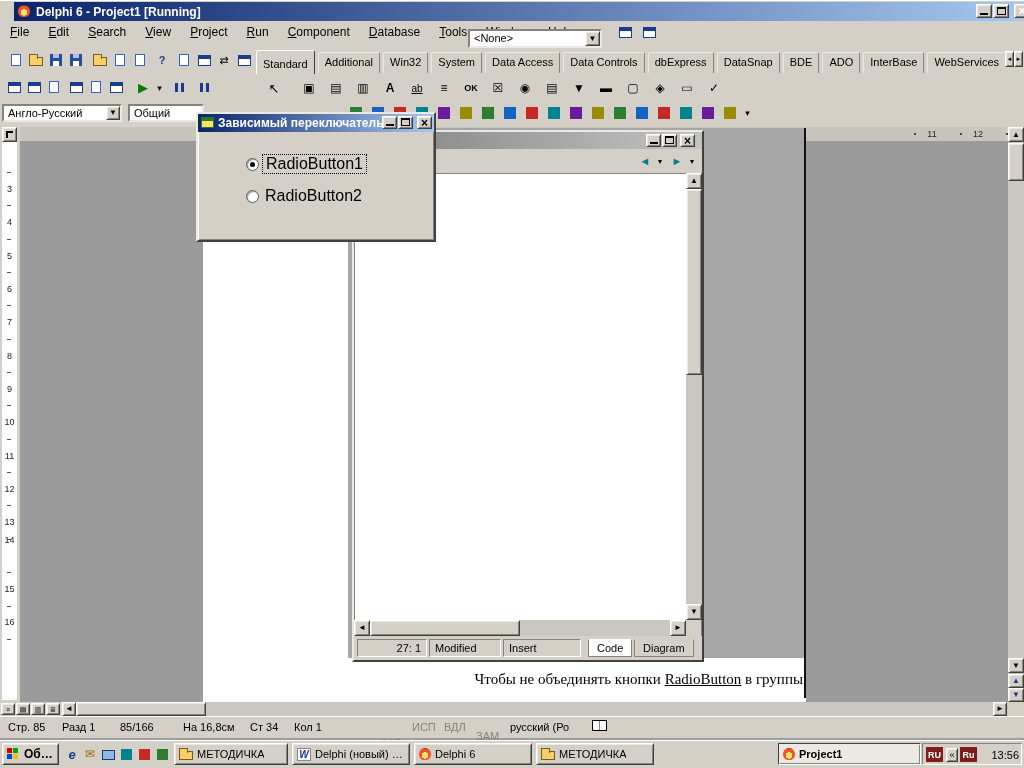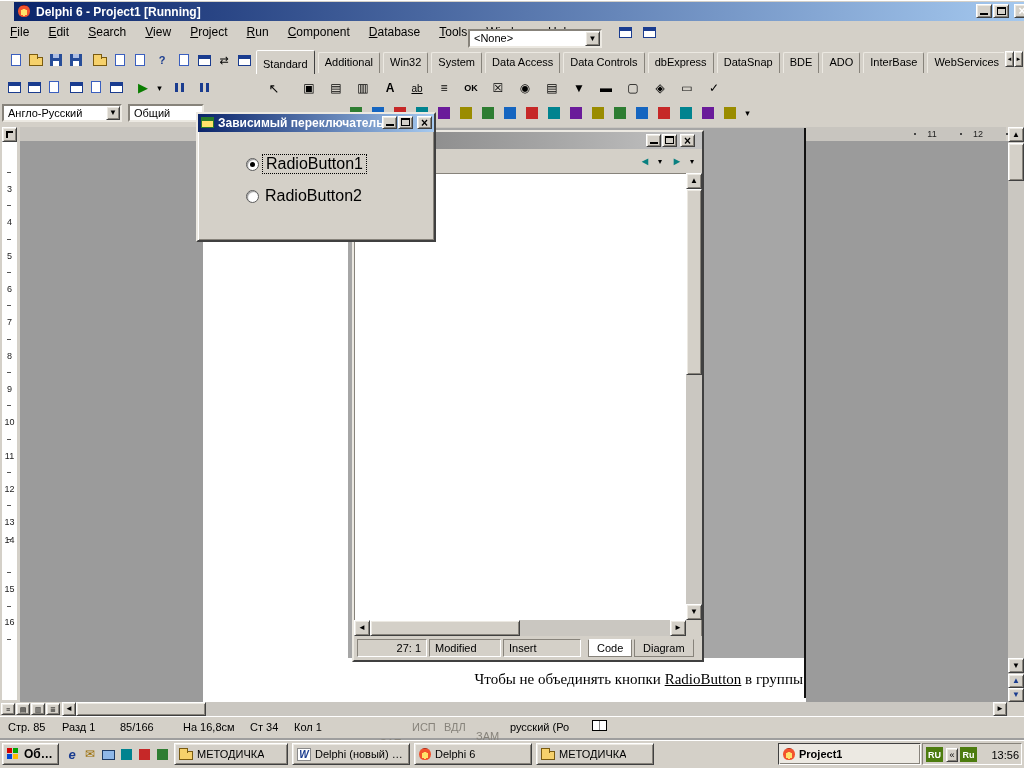--- a/index.html
+++ b/index.html
@@ -48,7 +48,7 @@
 .icn-mon{width:13px;height:10px;background:#8fb7e8;border:1px solid #1d3a66;margin-top:2px;display:block}
 .flag{position:relative;width:13px;height:12px;display:inline-block;flex:none}
 .flag i{position:absolute;width:5px;height:5px;display:block}
-.kb{width:17px;height:15px;background:#4d7c0f;color:#fff;font-weight:bold;font-size:9px;display:flex;align-items:center;justify-content:center}
+.kb{width:17px;height:15px;background:#7f1d1d;color:#fff;font-weight:bold;font-size:9px;display:flex;align-items:center;justify-content:center}
 .tk{height:22px;display:flex;align-items:center;gap:4px;padding:0 4px;font-size:11px;overflow:hidden;white-space:nowrap}
 .tk .lbl{overflow:hidden;text-overflow:ellipsis}
 .tk.active{border-color:#404040 #fff #fff #404040;background:#ece9e2;font-weight:bold}

